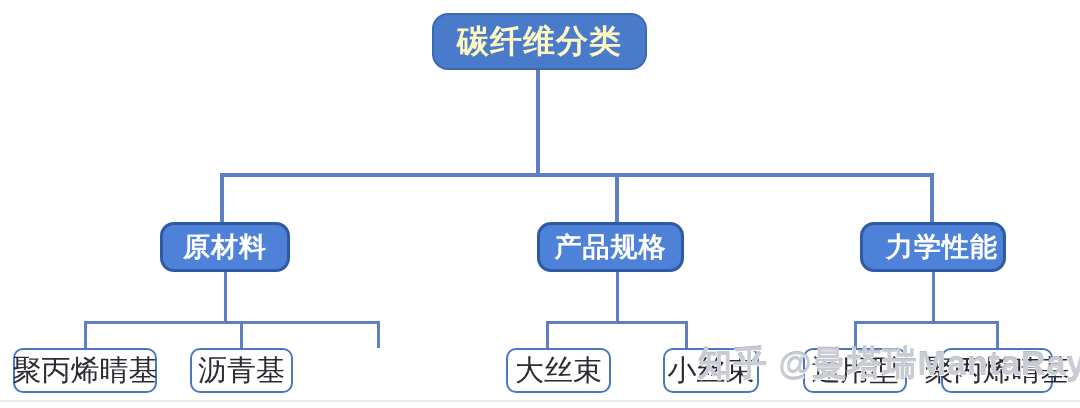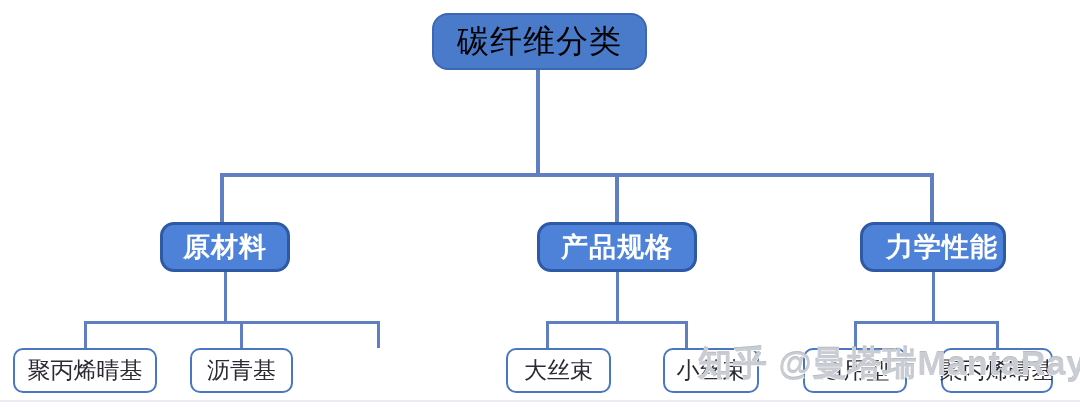--- a/index.html
+++ b/index.html
@@ -22,7 +22,7 @@
     background:var(--root-fill,#4a7bca);
     border:2px solid var(--root-border,#3c67b2);
     border-radius:16px;
-    color:#000000;font-size:32px;font-weight:normal;
+    color:#fef9c3;font-size:32px;font-weight:bold;
     letter-spacing:1px;
   }
   .node-branch{

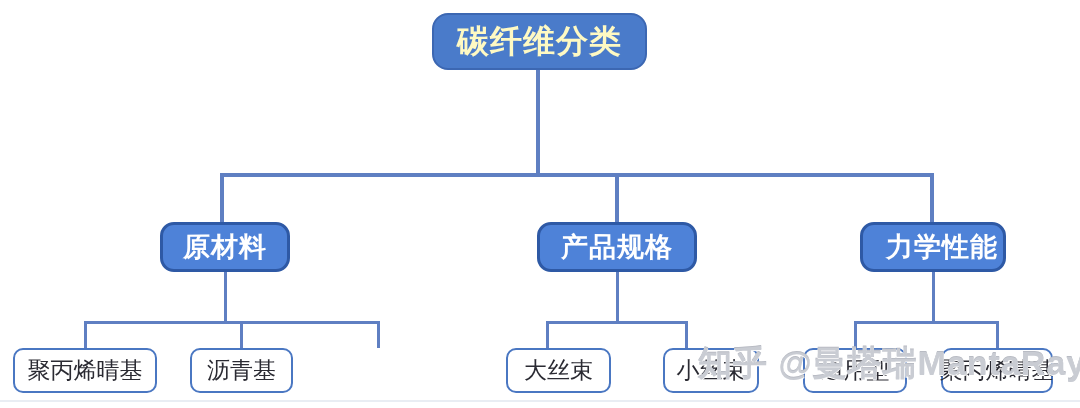--- a/index.html
+++ b/index.html
@@ -34,7 +34,7 @@
     letter-spacing:1px;
   }
   .branch-1{left:160px;width:130px;}
-  .branch-2{left:537px;width:160px;}
+  .branch-2{left:537px;width:147px;}
   .branch-3{left:860px;width:146px;padding-left:18px;}
   .node-leaf{
     top:348px;height:45px;

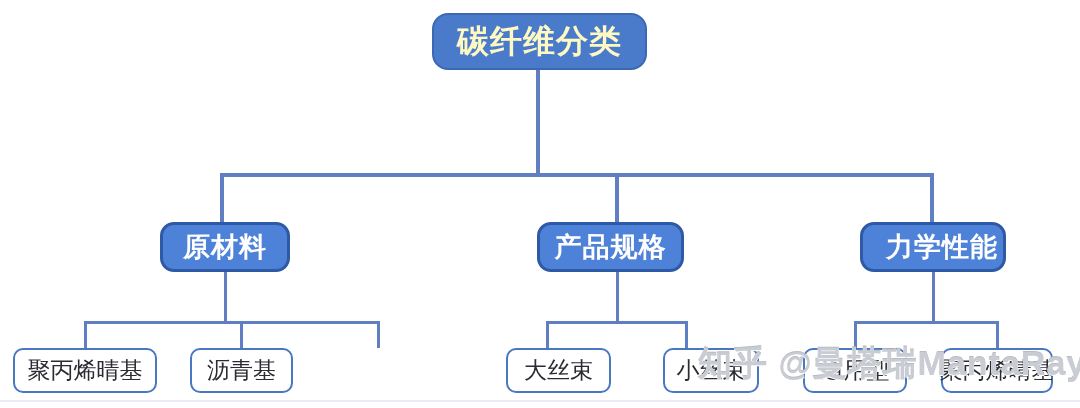--- a/index.html
+++ b/index.html
@@ -41,7 +41,7 @@
     background:#ffffff;
     border:2px solid var(--leaf-border,#4a77c2);
     border-radius:10px;
-    color:var(--leaf-text,#2b2b33);font-size:23px;
+    color:var(--leaf-text,#2b2b33);font-size:29px;
   }
   .leaf-1{left:13px;width:144px;}
   .leaf-2{left:190px;width:103px;font-family:Liberation Serif, serif;}

